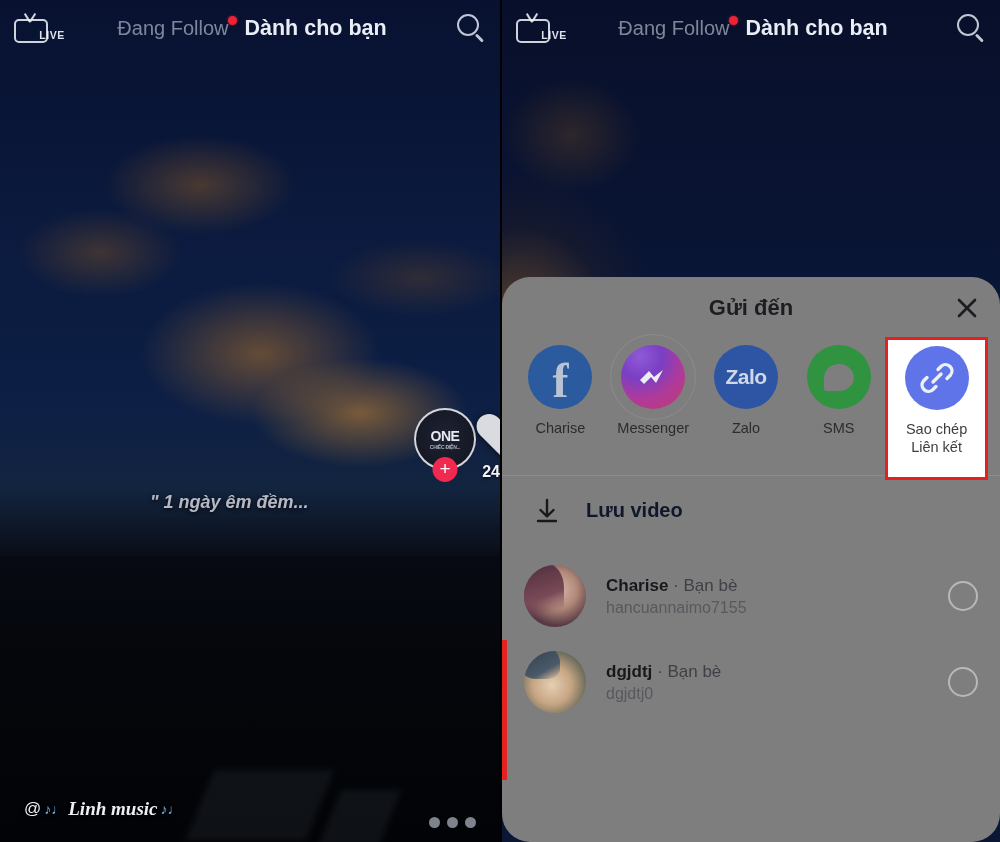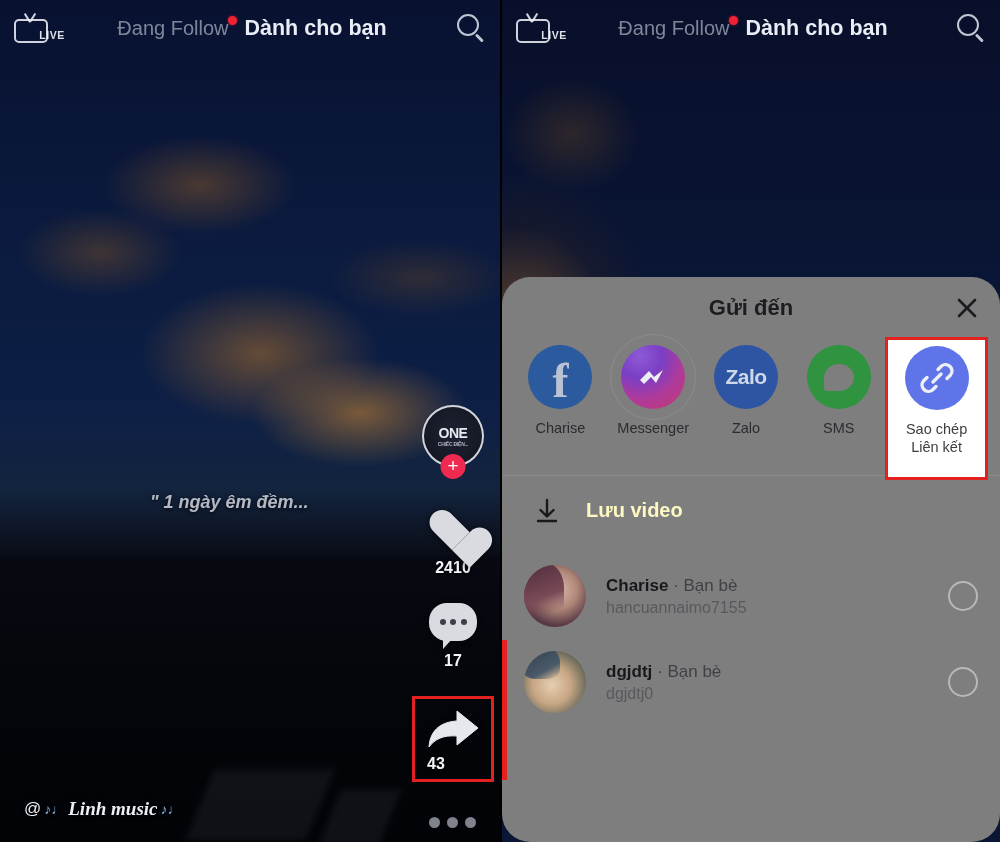--- a/index.html
+++ b/index.html
@@ -53,7 +53,7 @@
     background:rgba(225,230,240,.85); transform:rotate(45deg); transform-origin:left center; border-radius:2px; }
 
   
-  .rail { position:absolute; right:8px; top:405px; width:78px; display:flex; flex-direction:column;
+  .rail { position:absolute; right:8px; top:405px; width:78px; display:flex; flex-direction:row;
     align-items:center; z-index:16; }
   .avatar-wrap { position:relative; width:62px; height:72px; margin-bottom:34px; }
   .avatar { width:62px; height:62px; border-radius:50%; border:2.2px solid rgba(245,247,252,.85);

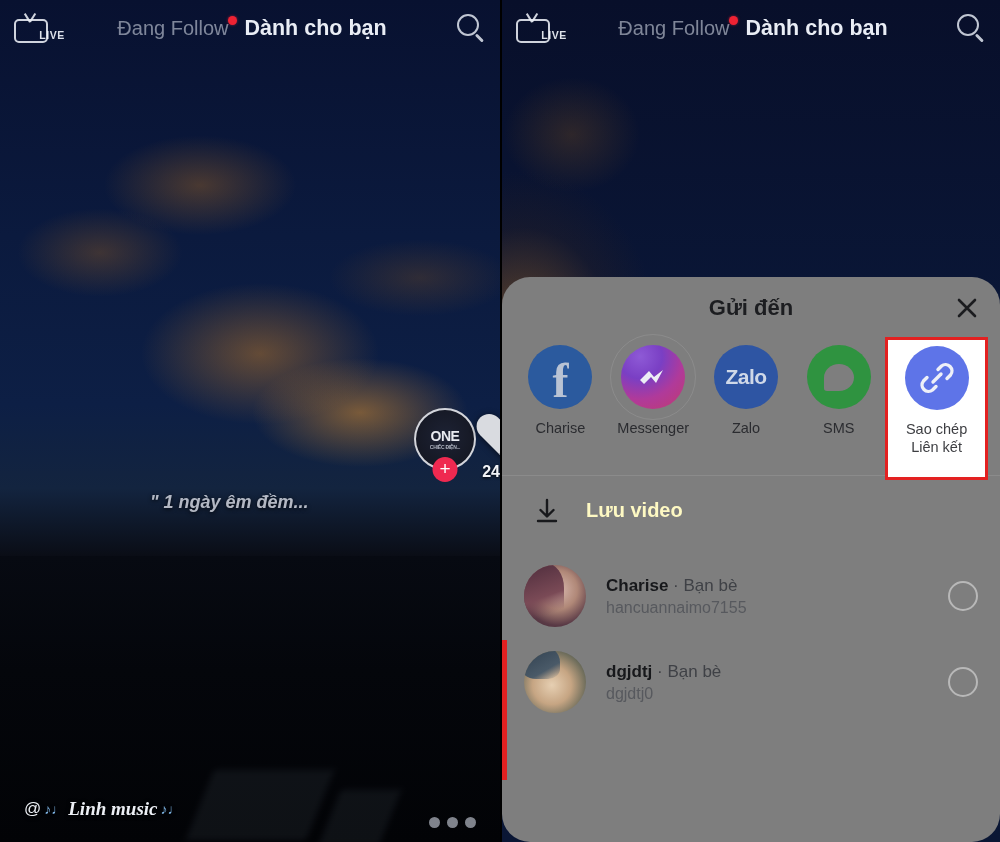--- a/index.html
+++ b/index.html
@@ -129,7 +129,7 @@
   .action-row { display:flex; align-items:center; gap:22px; height:70px; padding:0 28px;
     border-top:1px solid rgba(255,255,255,.10); }
   .action-row:first-of-type { border-top:1px solid rgba(255,255,255,.10); }
-  .action-label { font-size:20px; font-weight:700; color:#fef9c3; }
+  .action-label { font-size:20px; font-weight:700; color:#0f172a; }
   .action-icon { width:34px; height:34px; display:flex; align-items:center; justify-content:center; }
 
   .contact-list { padding-top:8px; }

